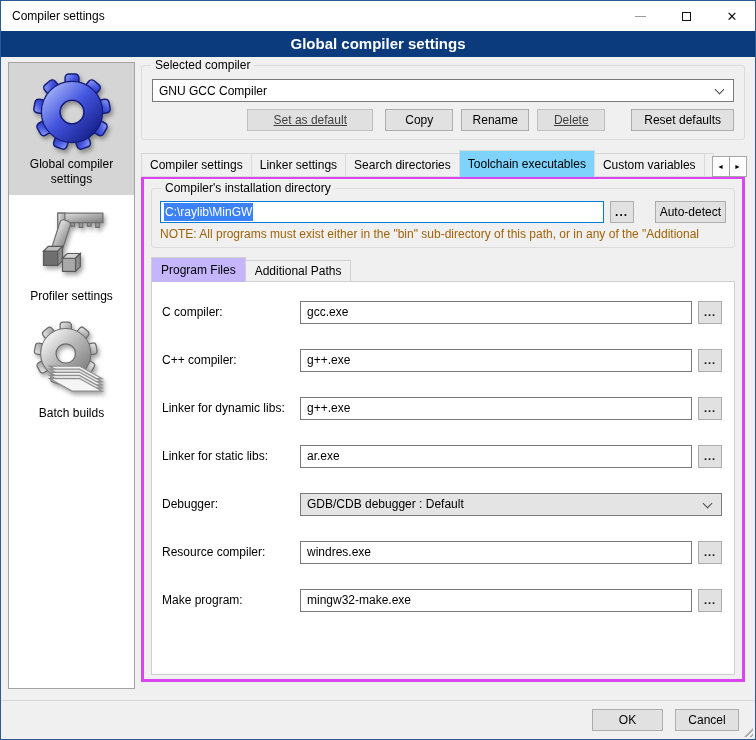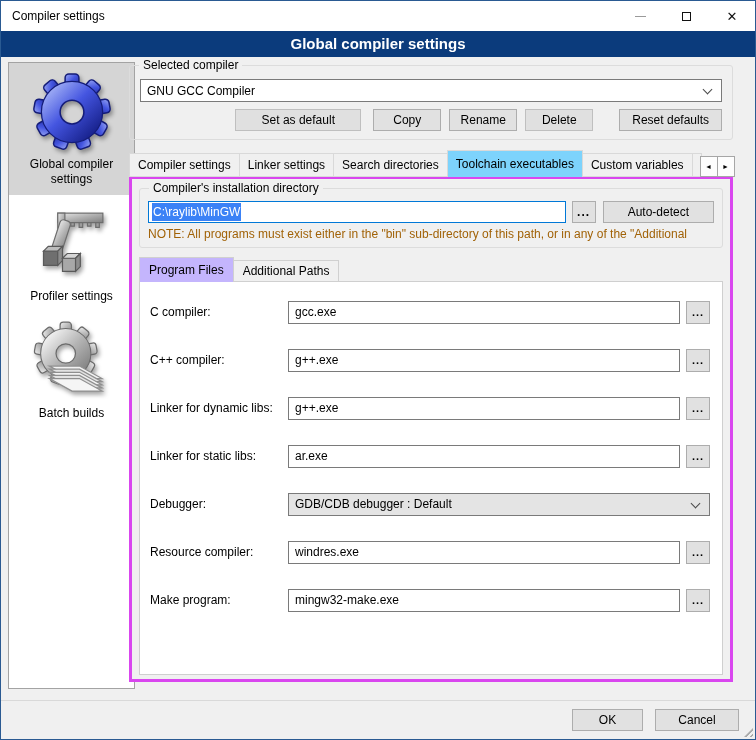--- a/index.html
+++ b/index.html
@@ -32,7 +32,7 @@
   .icon-shadow { filter: drop-shadow(2px 3px 2px rgba(0,0,0,0.35)); }
 
   
-  .main { position: absolute; left: 128px; top: 5px; width: 604px; }
+  .main { position: absolute; left: 140px; top: 5px; width: 604px; }
 
   
   .groupbox { position: relative; border: 1px solid #dcdcdc; border-radius: 3px; }

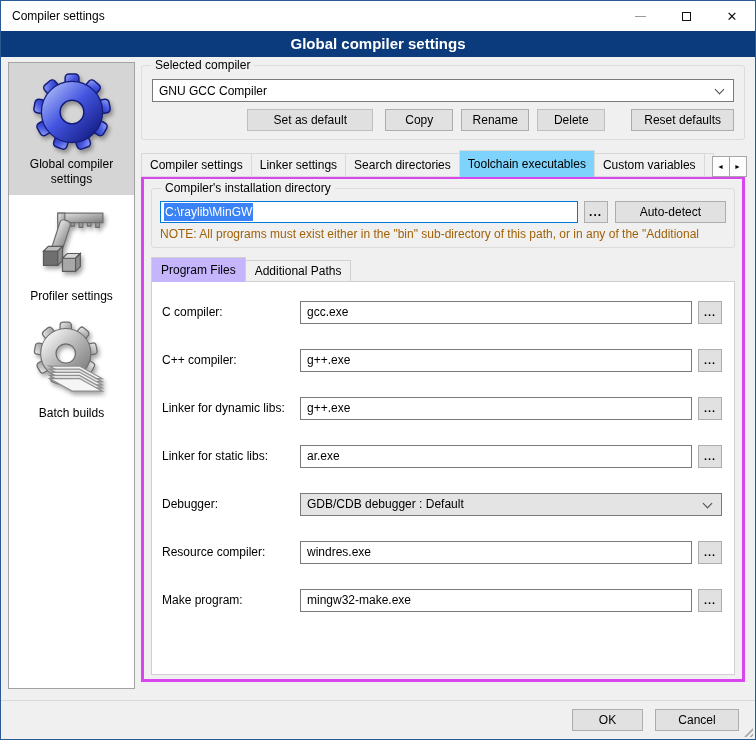--- a/index.html
+++ b/index.html
@@ -47,7 +47,7 @@
 
   
   .btn { height: 22px; background: #e1e1e1; border: 1px solid #adadad; font-family: "Liberation Sans", sans-serif; font-size: 12px; color: #000; display: inline-flex; align-items: center; justify-content: center; cursor: default; }
-  .btn.disabled { color: #000000; border-color: #bfbfbf; background: #e0e0e0; }
+  .btn.disabled { color: #404040; border-color: #bfbfbf; background: #e0e0e0; text-decoration: underline; }
   .btn-row { display: flex; margin-top: 7px; align-items: center; }
   .btn-setdefault { margin-left: auto; width: 126px; }
   .btn-copy, .btn-rename, .btn-delete { width: 68px; margin-left: 8px; }

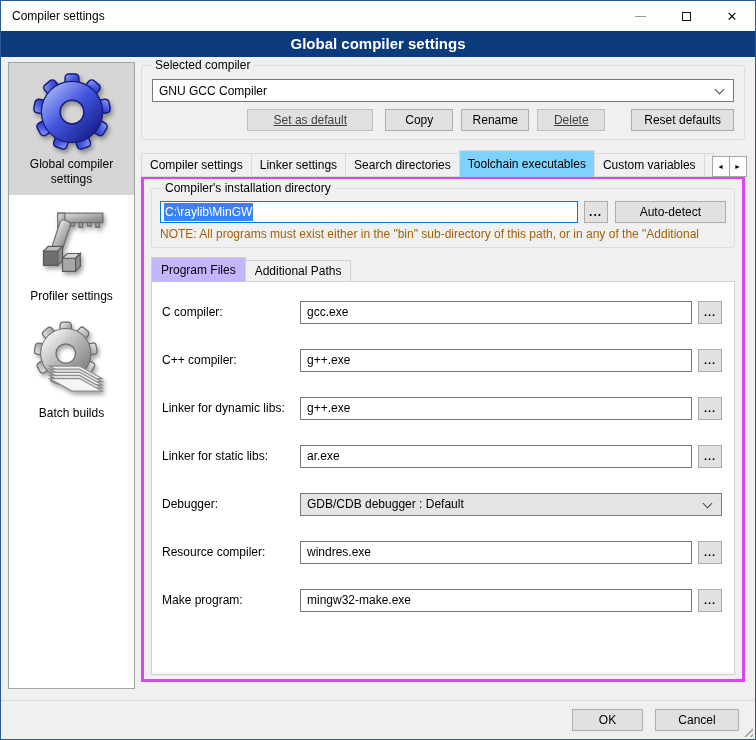--- a/index.html
+++ b/index.html
@@ -70,7 +70,7 @@
   .dir-input { flex: 1 1 auto; height: 22px; background: #fff; border: 1px solid #0078d7; display: flex; align-items: center; padding-left: 3px; overflow: hidden; white-space: nowrap; }
   .dir-input .sel { background: #3b82f6; color: #fff; padding: 2px 1px; }
   .btn-browse-dir { width: 24px; margin-left: 6px; font-weight: bold; letter-spacing: 1px; }
-  .btn-autodetect { margin-left: 7px; padding: 0 24px; }
+  .btn-autodetect { margin-left: 21px; padding: 0 4px; }
   .note { margin-top: 4px; color: #a16207; white-space: nowrap; overflow: hidden; line-height: 15px; }
 
   

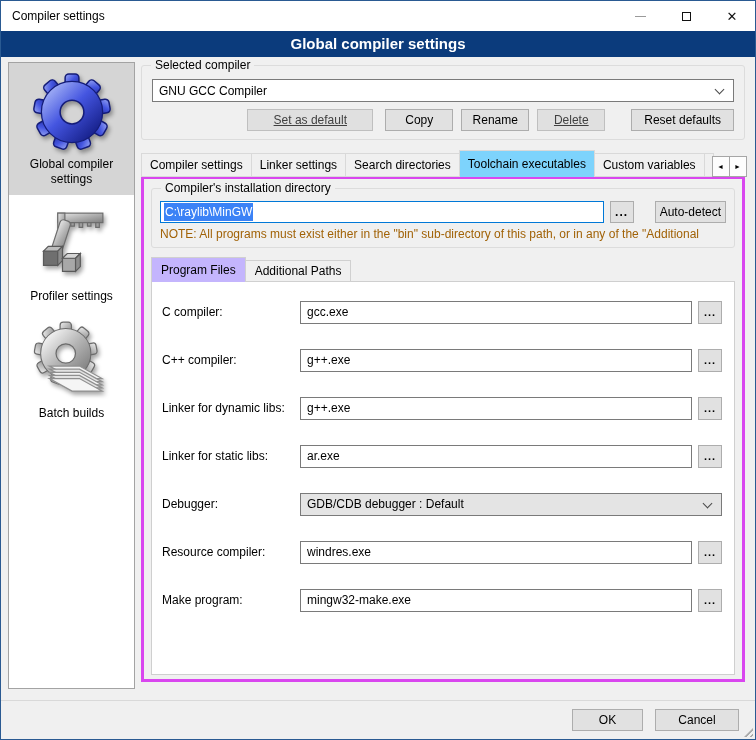--- a/index.html
+++ b/index.html
@@ -89,7 +89,7 @@
   
   .footer { flex: 0 0 auto; height: 39px; background: #f0f0f0; border-top: 1px solid #d9d9d9; display: flex; justify-content: flex-end; align-items: flex-start; padding: 8px 16px 0 0; position: relative; }
   .btn-ok { width: 71px; }
-  .btn-cancel { width: 84px; margin-left: 12px; }
+  .btn-cancel { width: 64px; margin-left: 12px; }
   .grip { position: absolute; right: 2px; bottom: 2px; width: 9px; height: 9px; background: repeating-linear-gradient(135deg, transparent 0 2px, #ababab 2px 4px); clip-path: polygon(100% 0, 100% 100%, 0 100%); }
 </style>
 </head>

